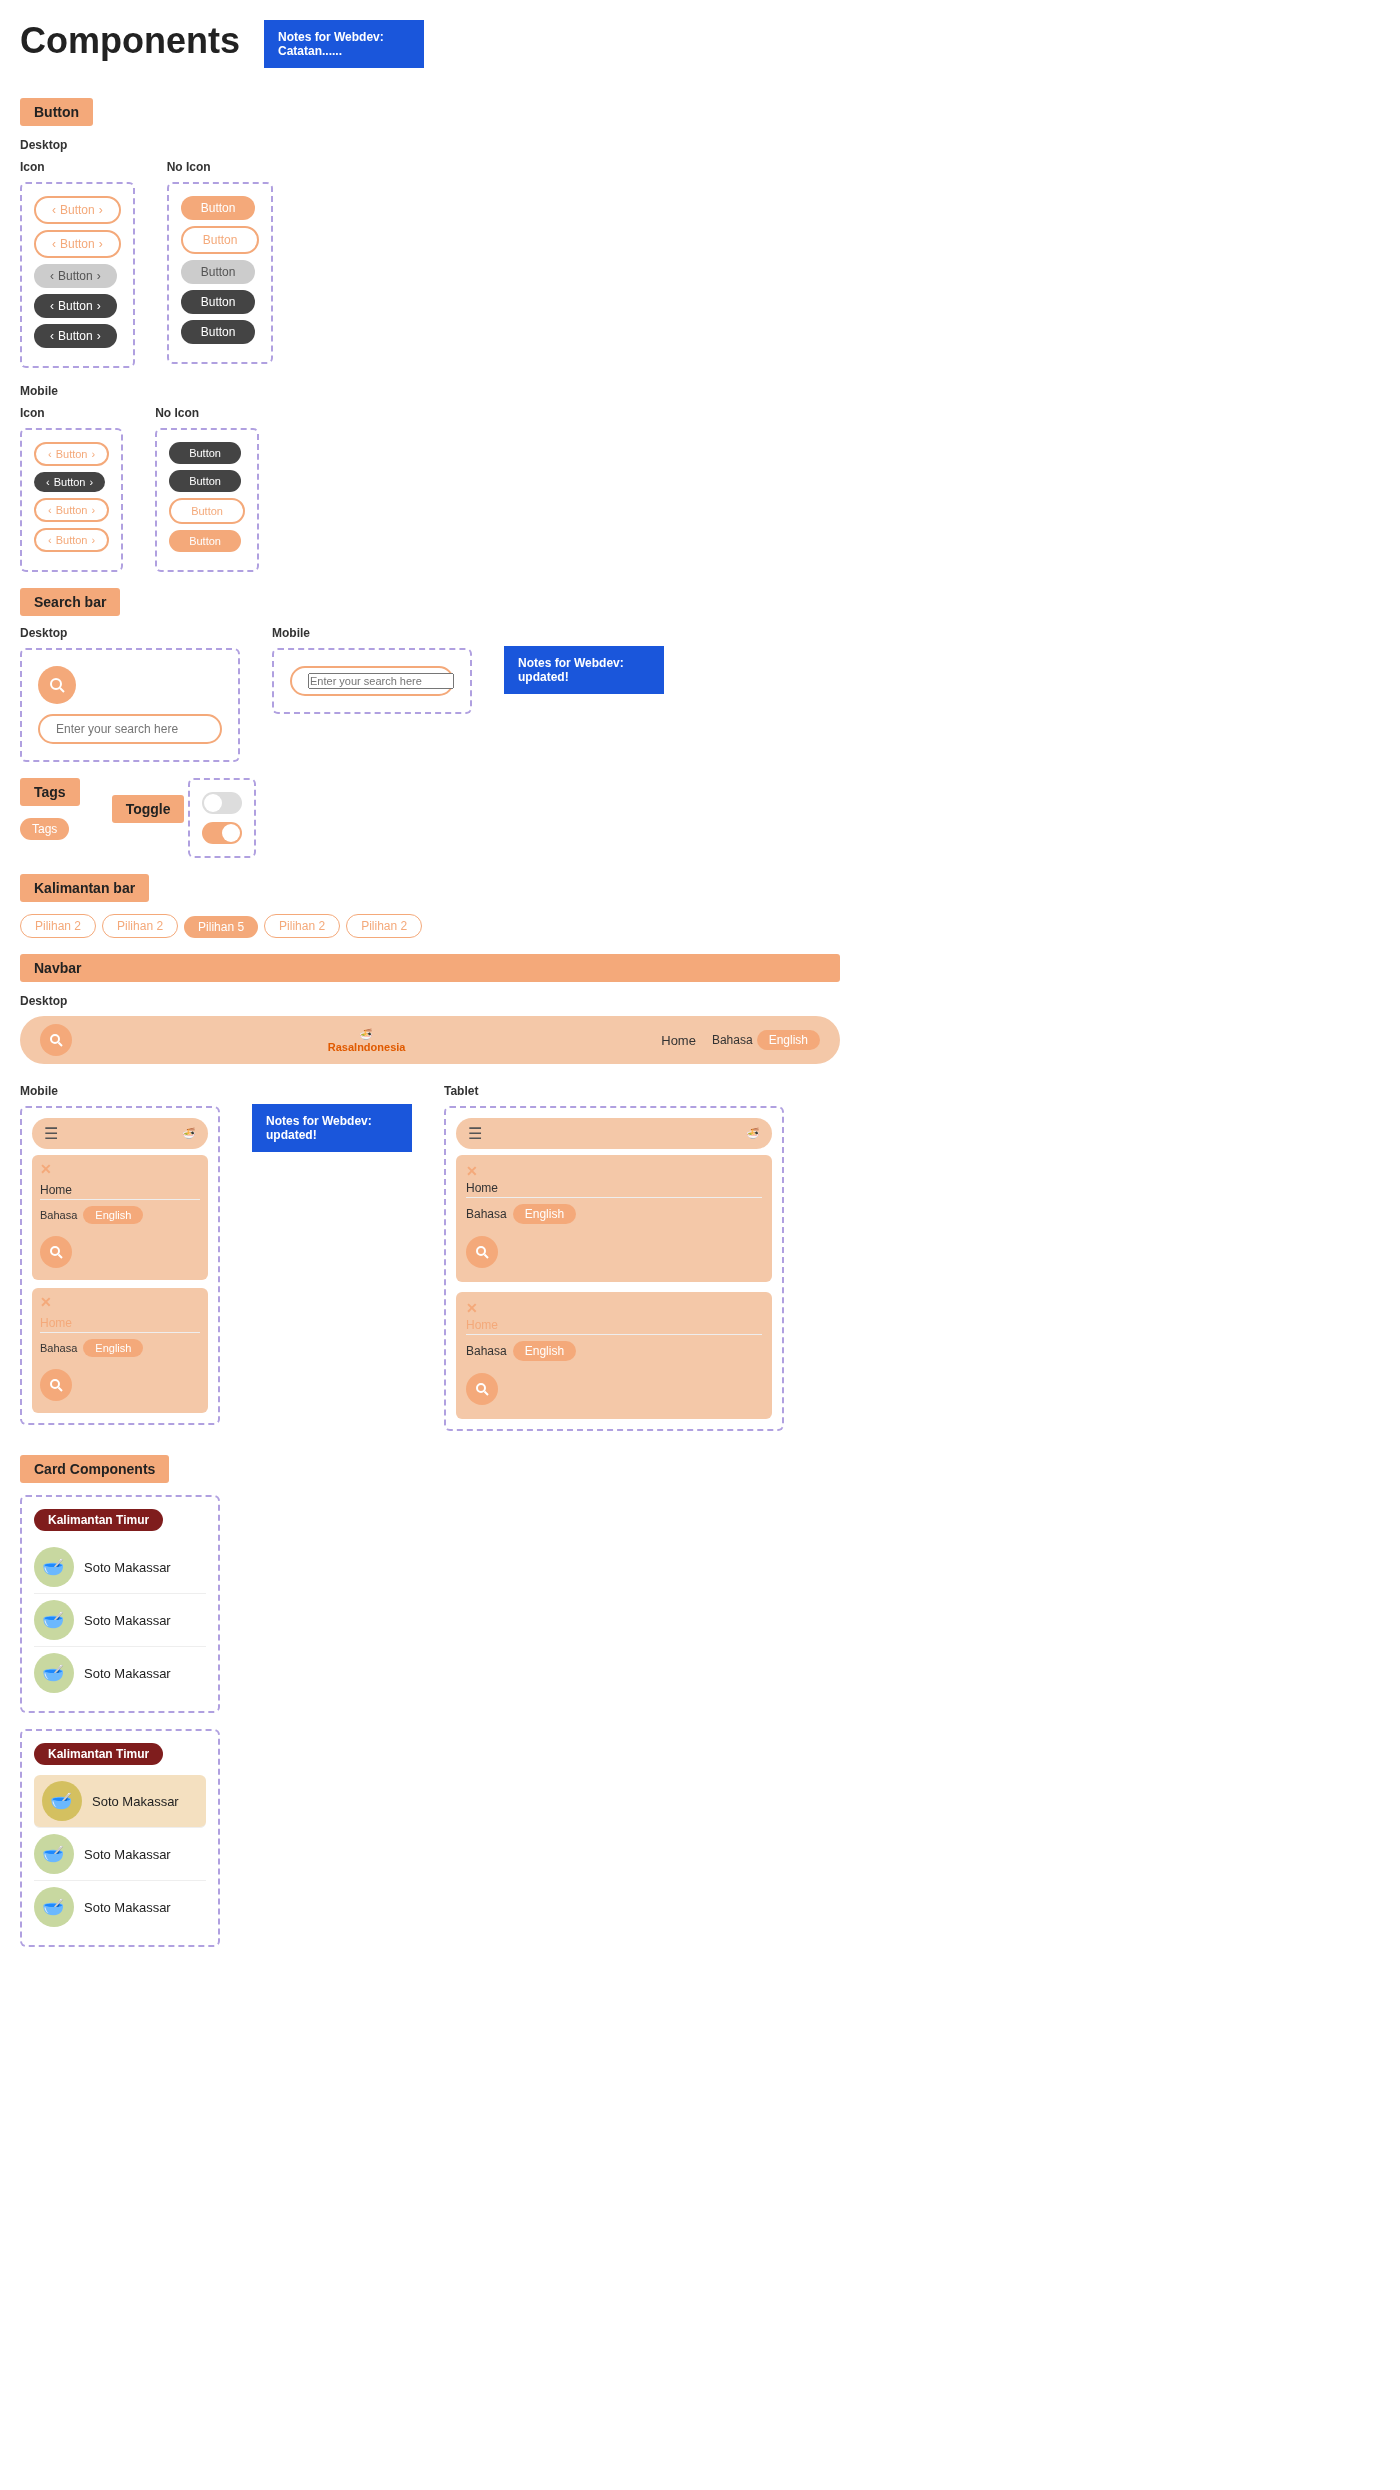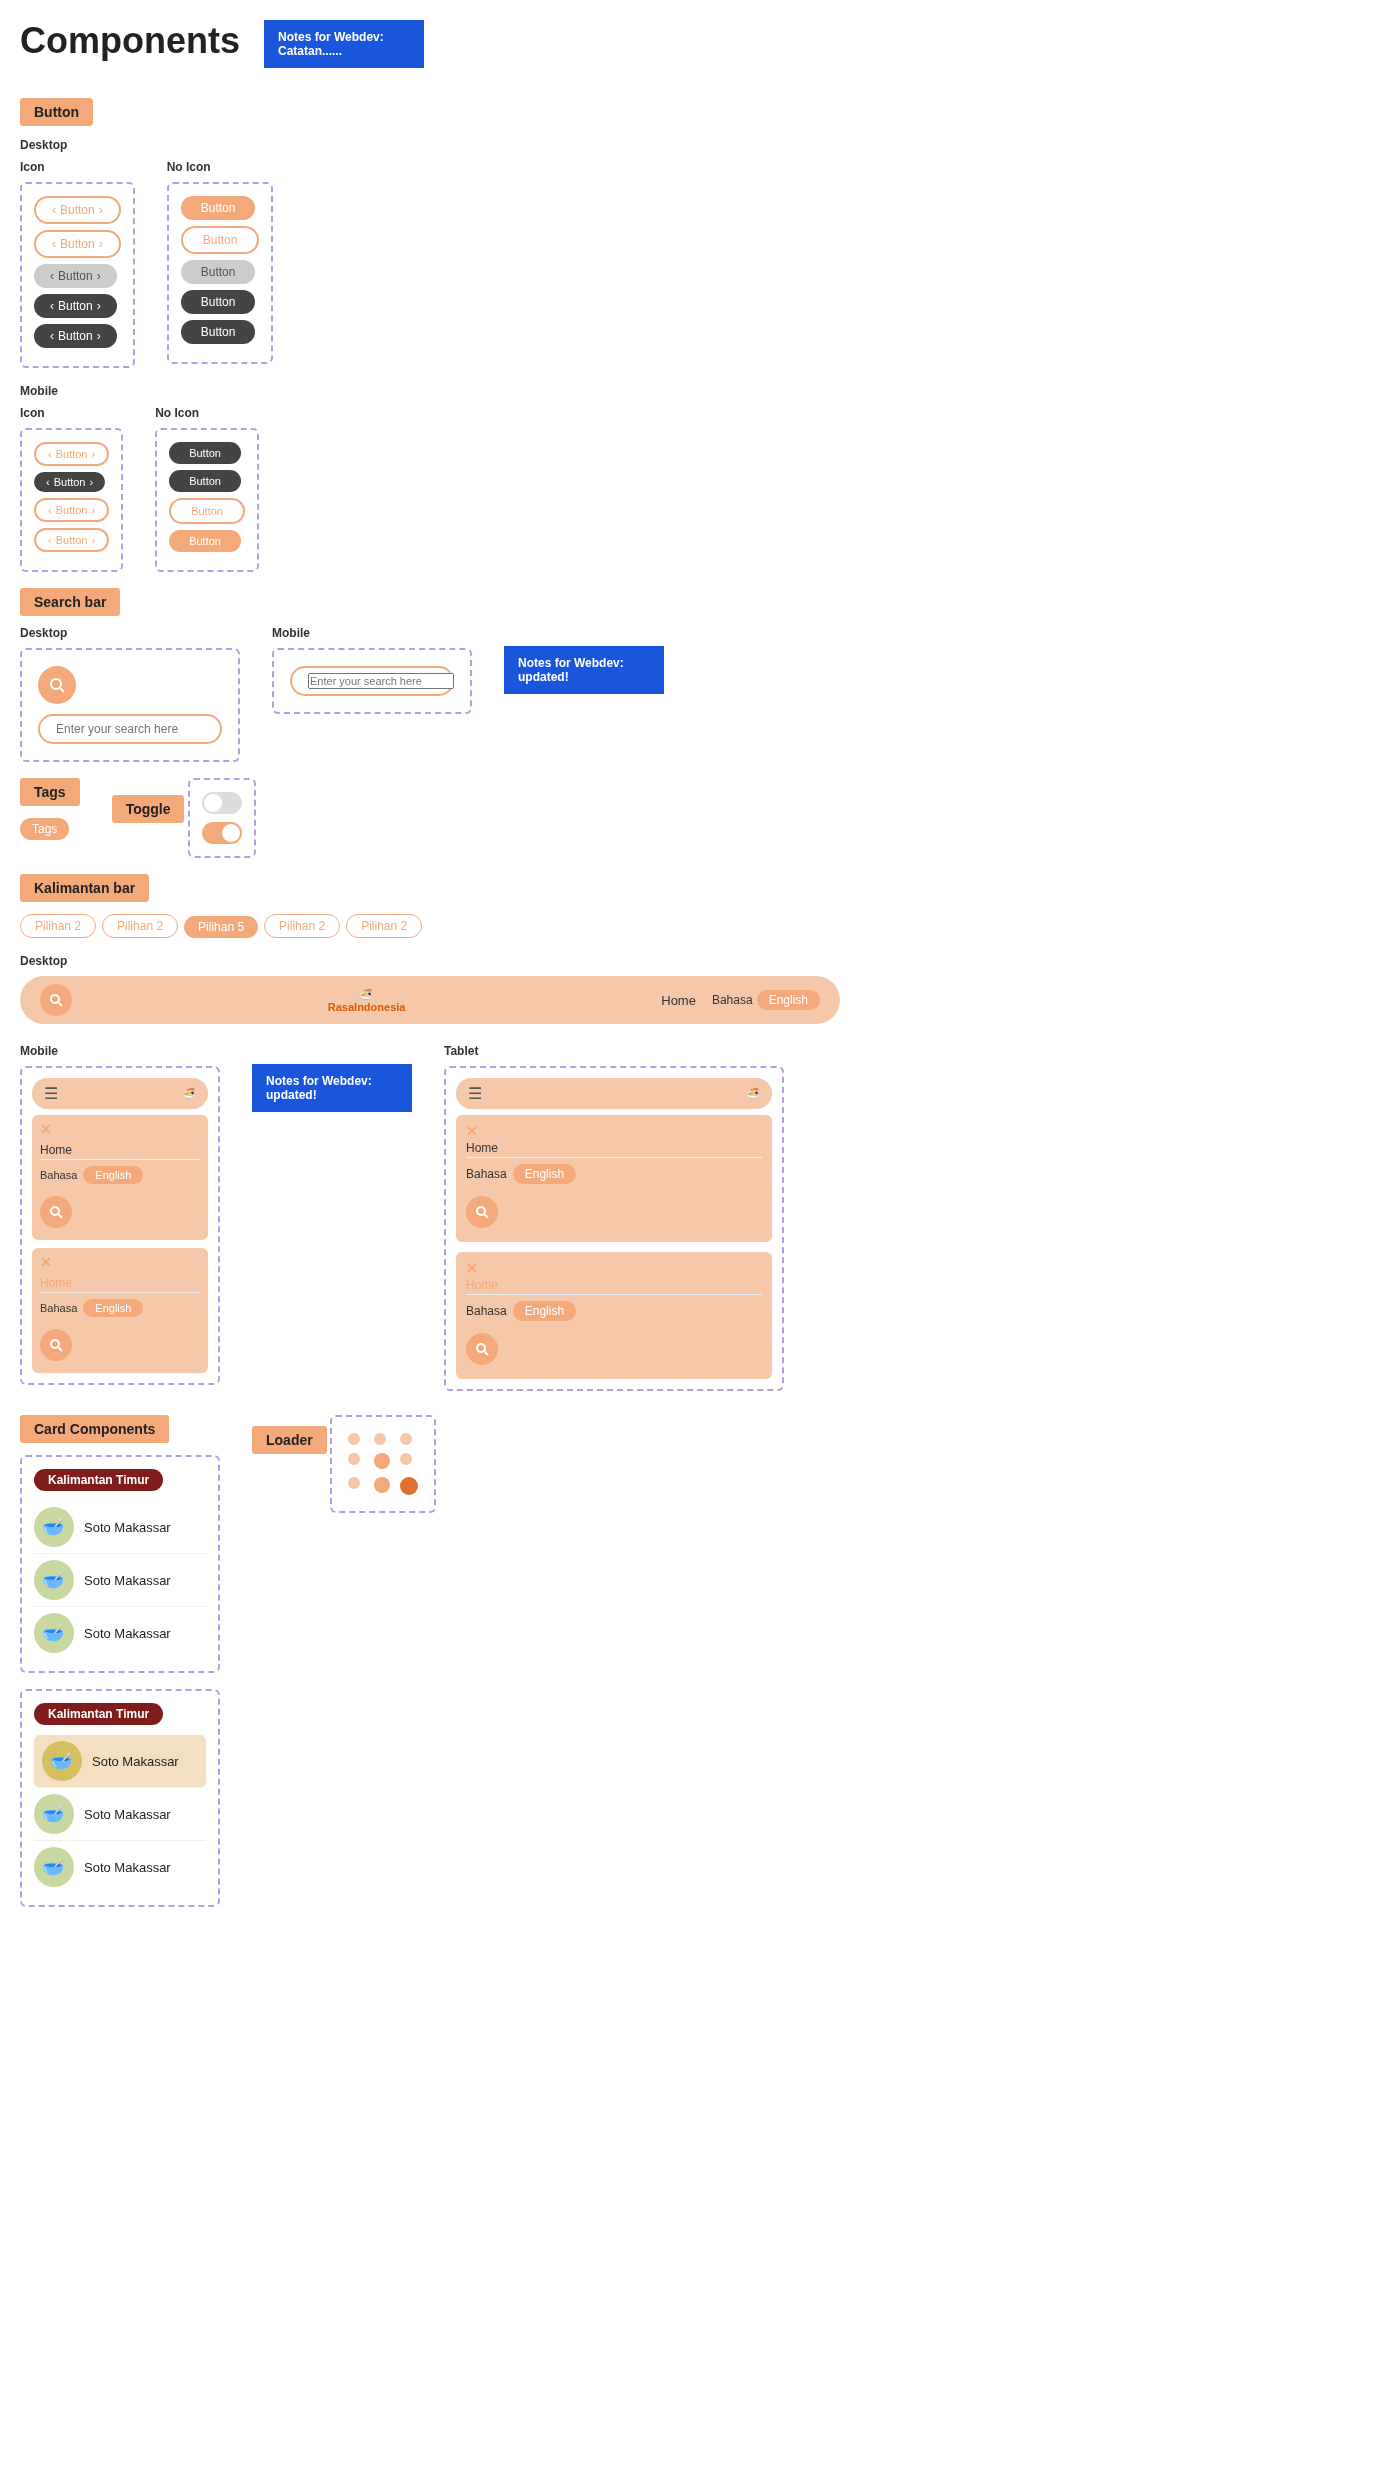--- a/index.html
+++ b/index.html
@@ -361,6 +361,7 @@
   </div>
 
   <div class="navbar-section">
+    <div class="section-header-full">Navbar</div>
 
     <div class="sub-label mb8">Desktop</div>
     <div class="navbar-desktop">

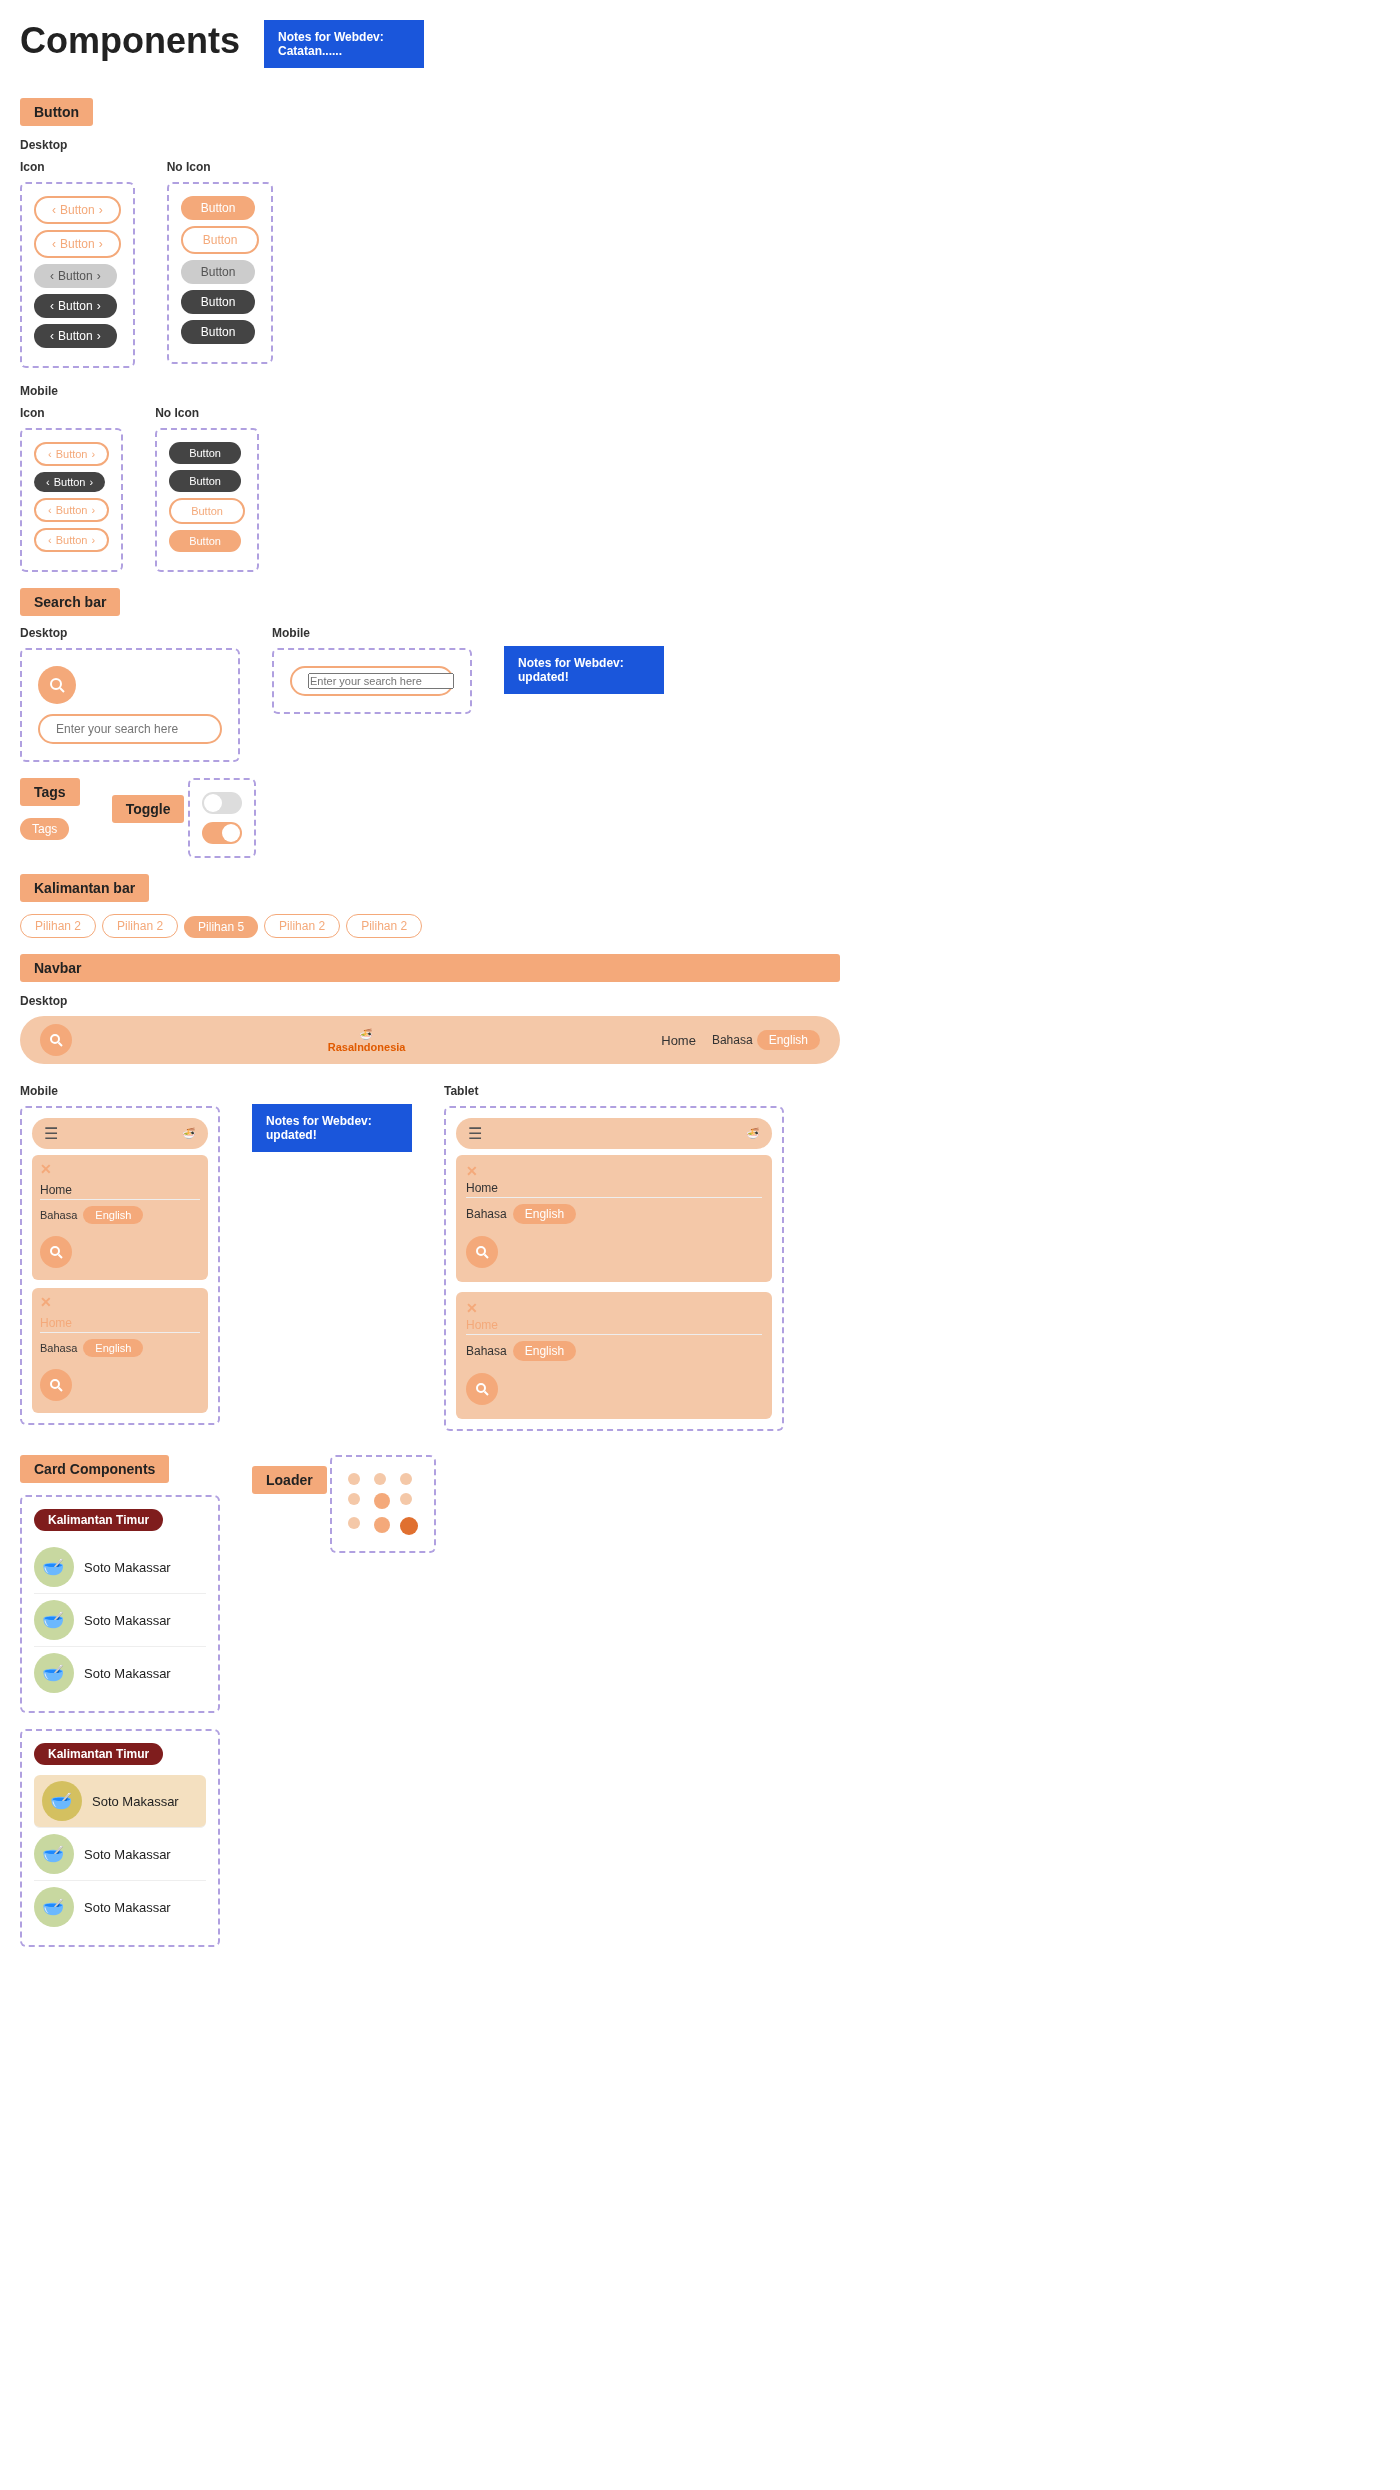--- a/index.html
+++ b/index.html
@@ -514,25 +514,6 @@
       </div>
     </div>
 
-    <div>
-      <div class="section-header">Loader</div>
-      <div class="loader-box">
-        <div class="loader-dots">
-
-          <div class="dot-small"></div>
-          <div class="dot-small"></div>
-          <div class="dot-small"></div>
-
-          <div class="dot-small"></div>
-          <div class="dot-medium"></div>
-          <div class="dot-small"></div>
-
-          <div class="dot-small"></div>
-          <div class="dot-medium"></div>
-          <div class="dot-large"></div>
-        </div>
-      </div>
-    </div>
 
   </div>
 

